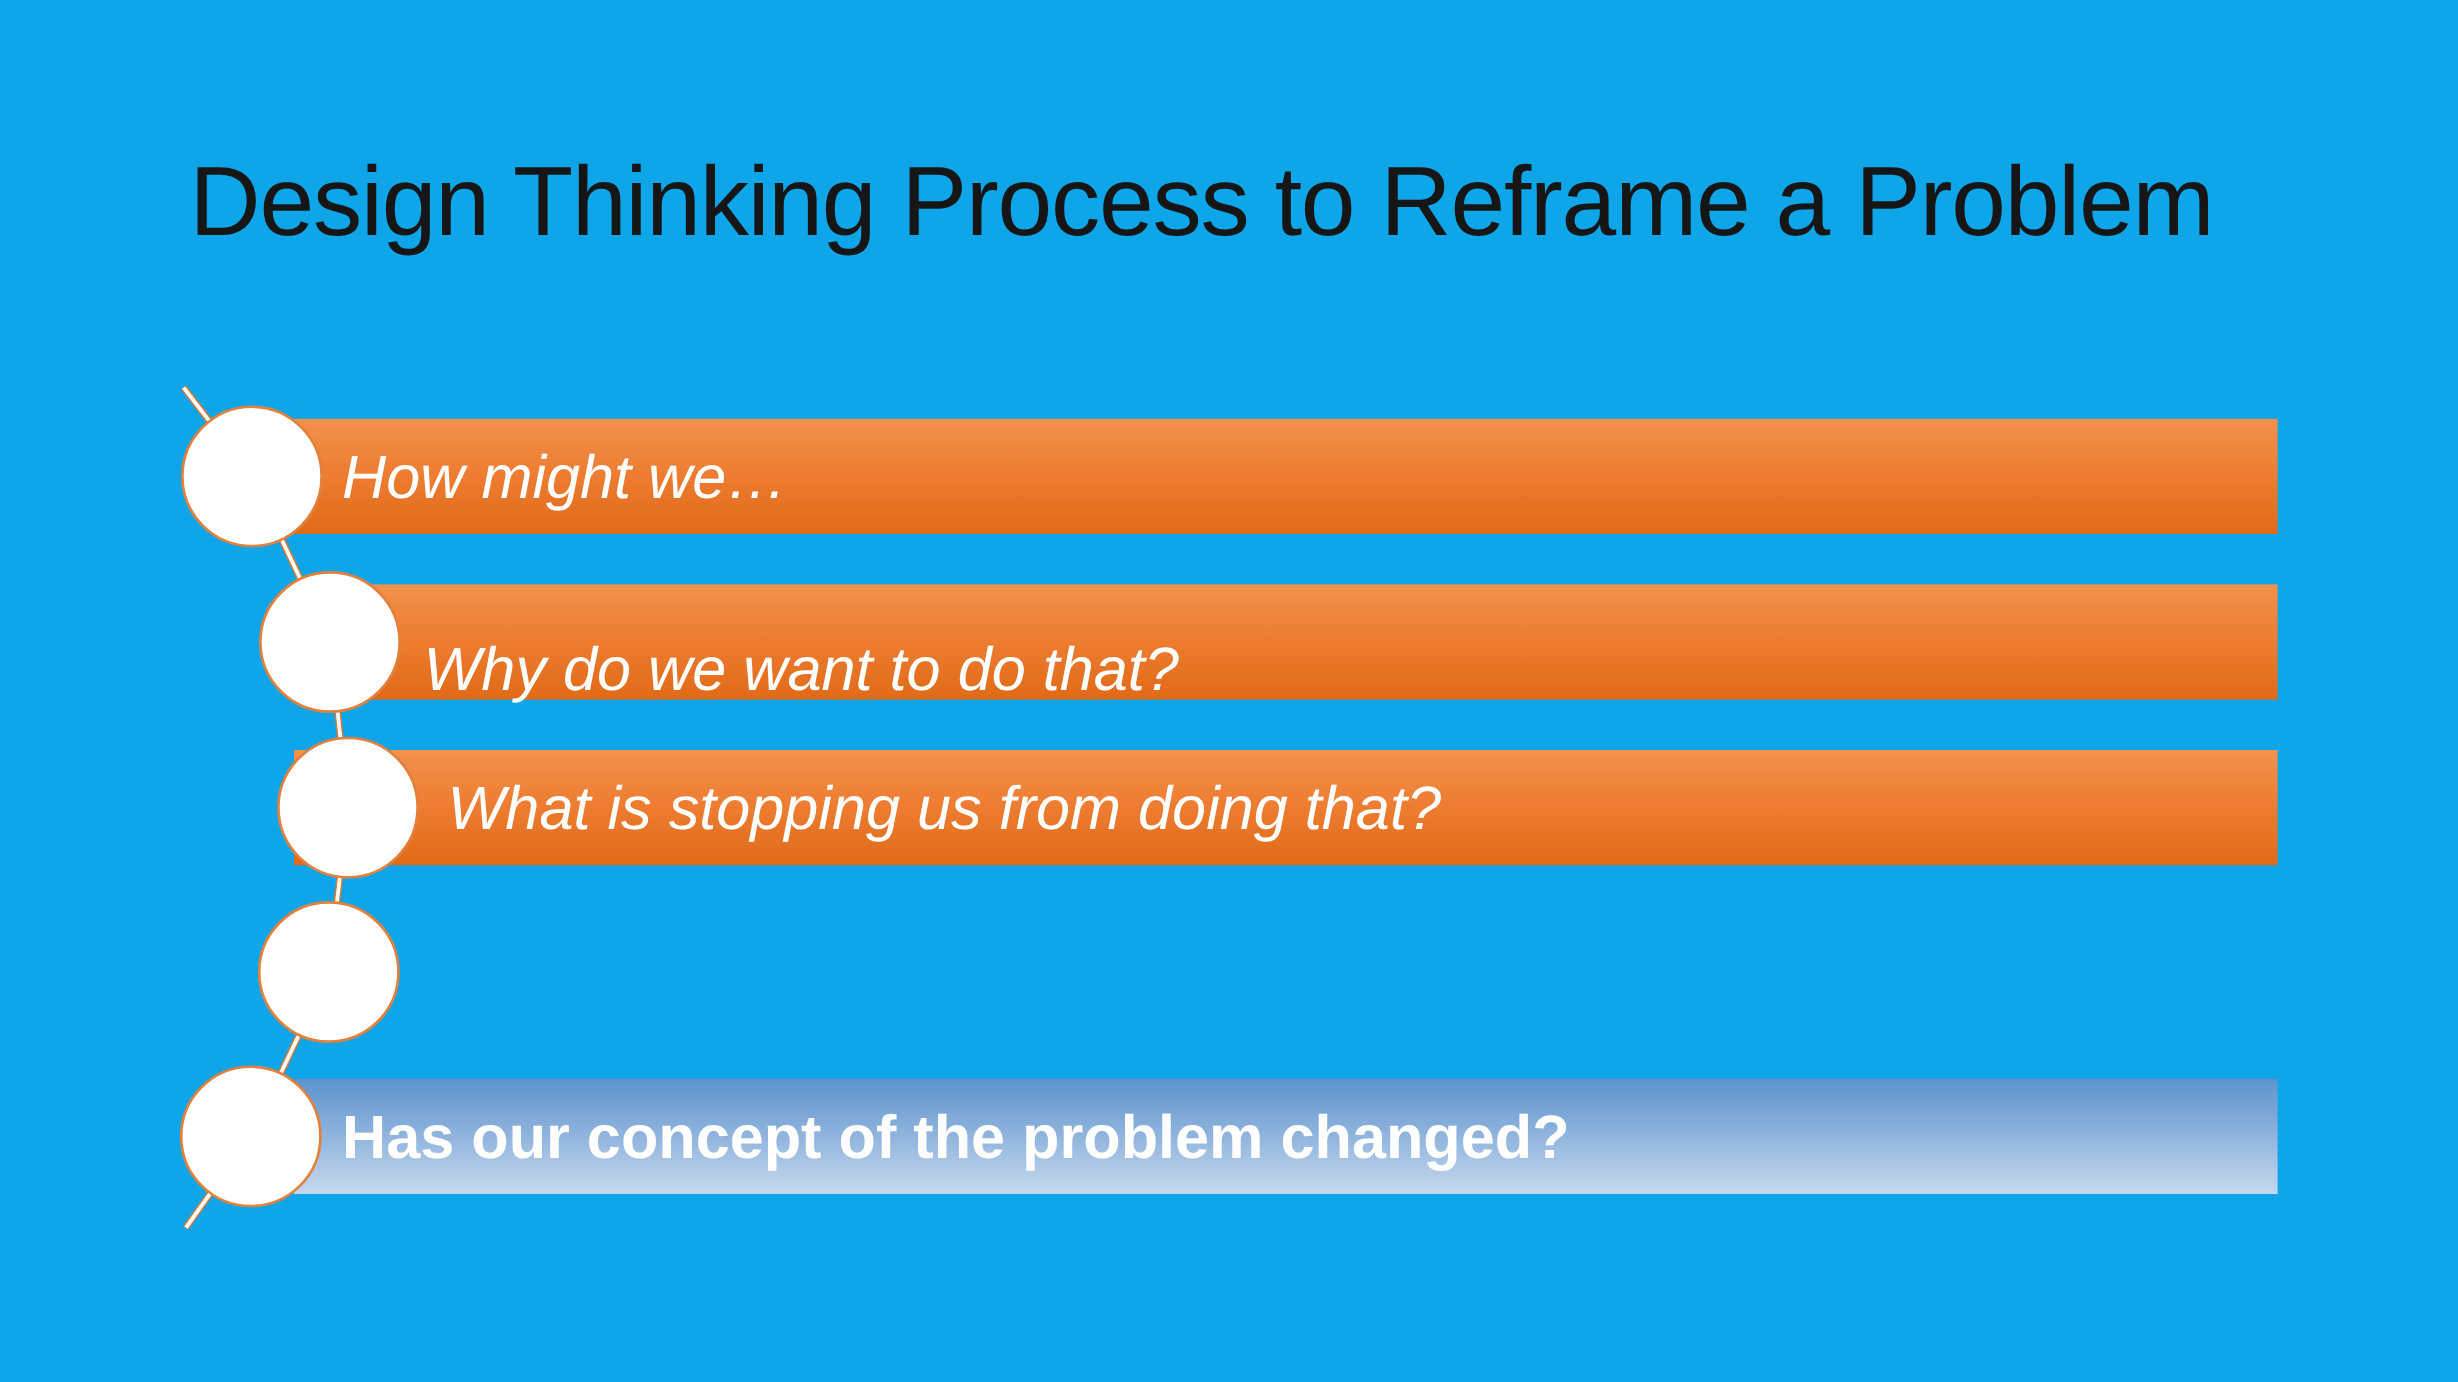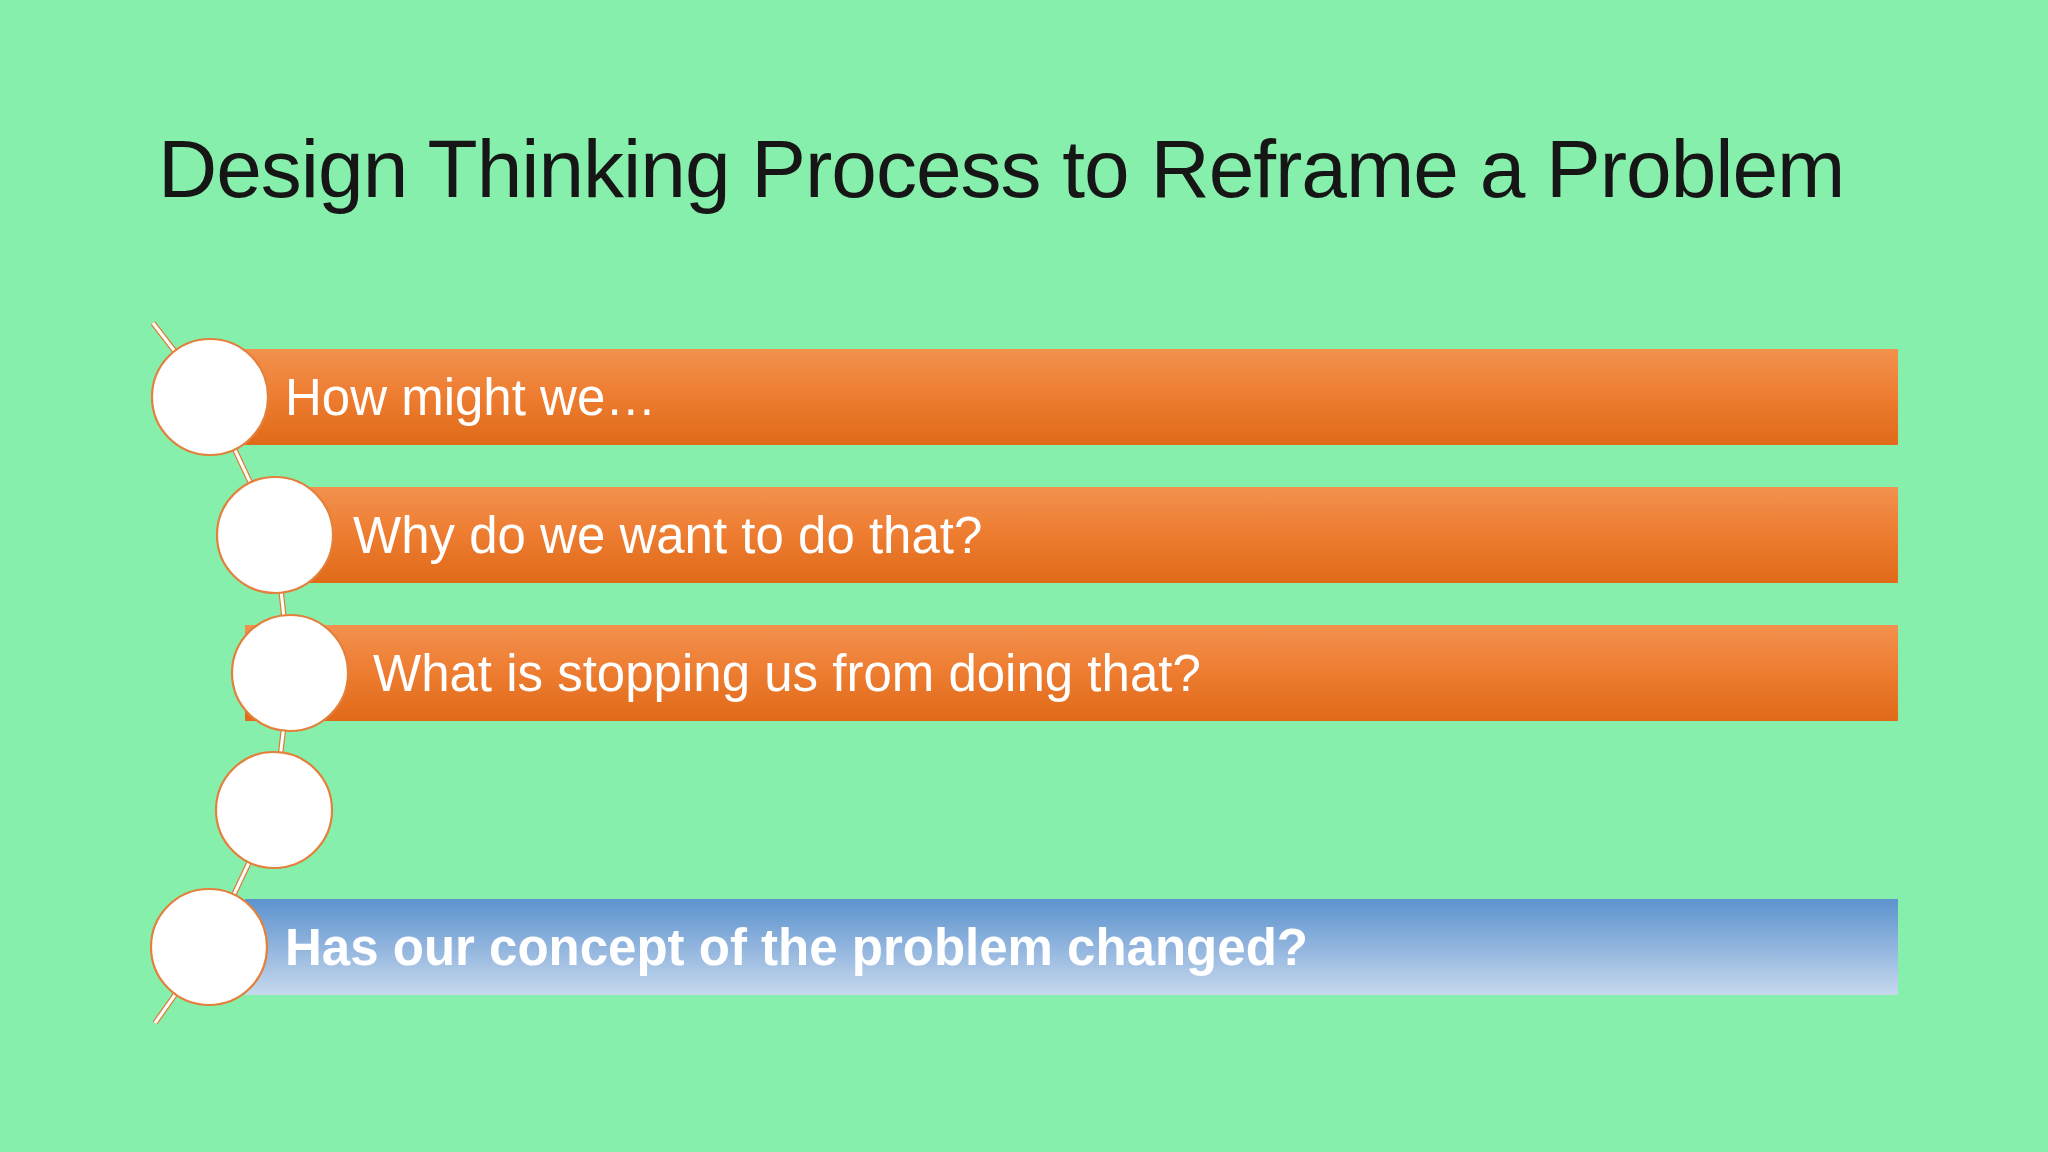--- a/index.html
+++ b/index.html
@@ -11,7 +11,7 @@
     position: relative;
     width: 2048px;
     height: 1152px;
-    background: #86efac;
+    background: #0ea5e9;
     overflow: hidden;
     font-family: "Liberation Sans", sans-serif;
   }

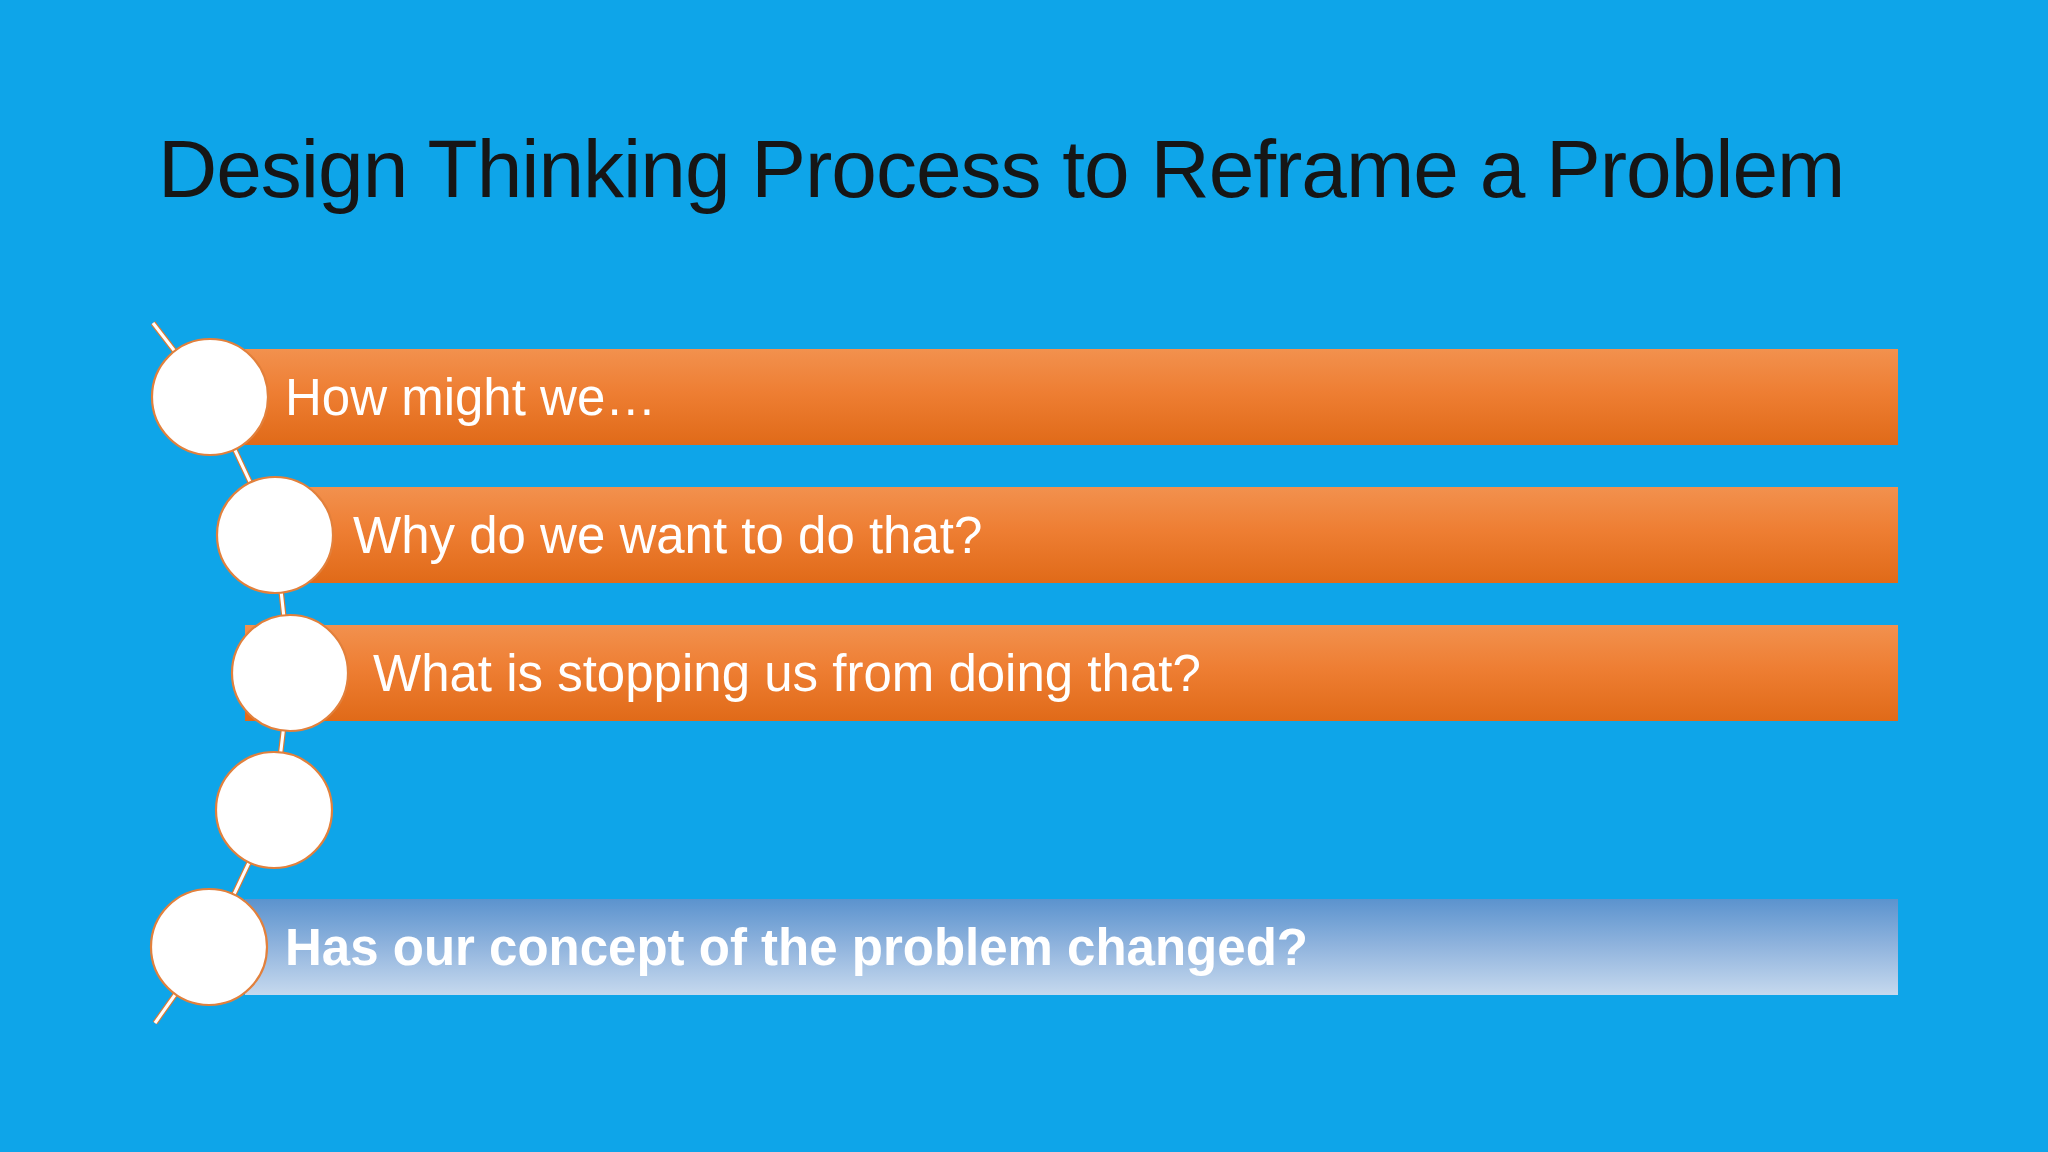--- a/index.html
+++ b/index.html
@@ -54,6 +54,7 @@
   }
   .bar.orange {
     background: linear-gradient(180deg, #F2914E 0%, #EE7E33 45%, #E06A18 100%);
+    font-style: italic;
   }
   .bar.blue {
     background: linear-gradient(180deg, #5B93CE 0%, #8FB3DD 48%, #C6D9EE 100%);

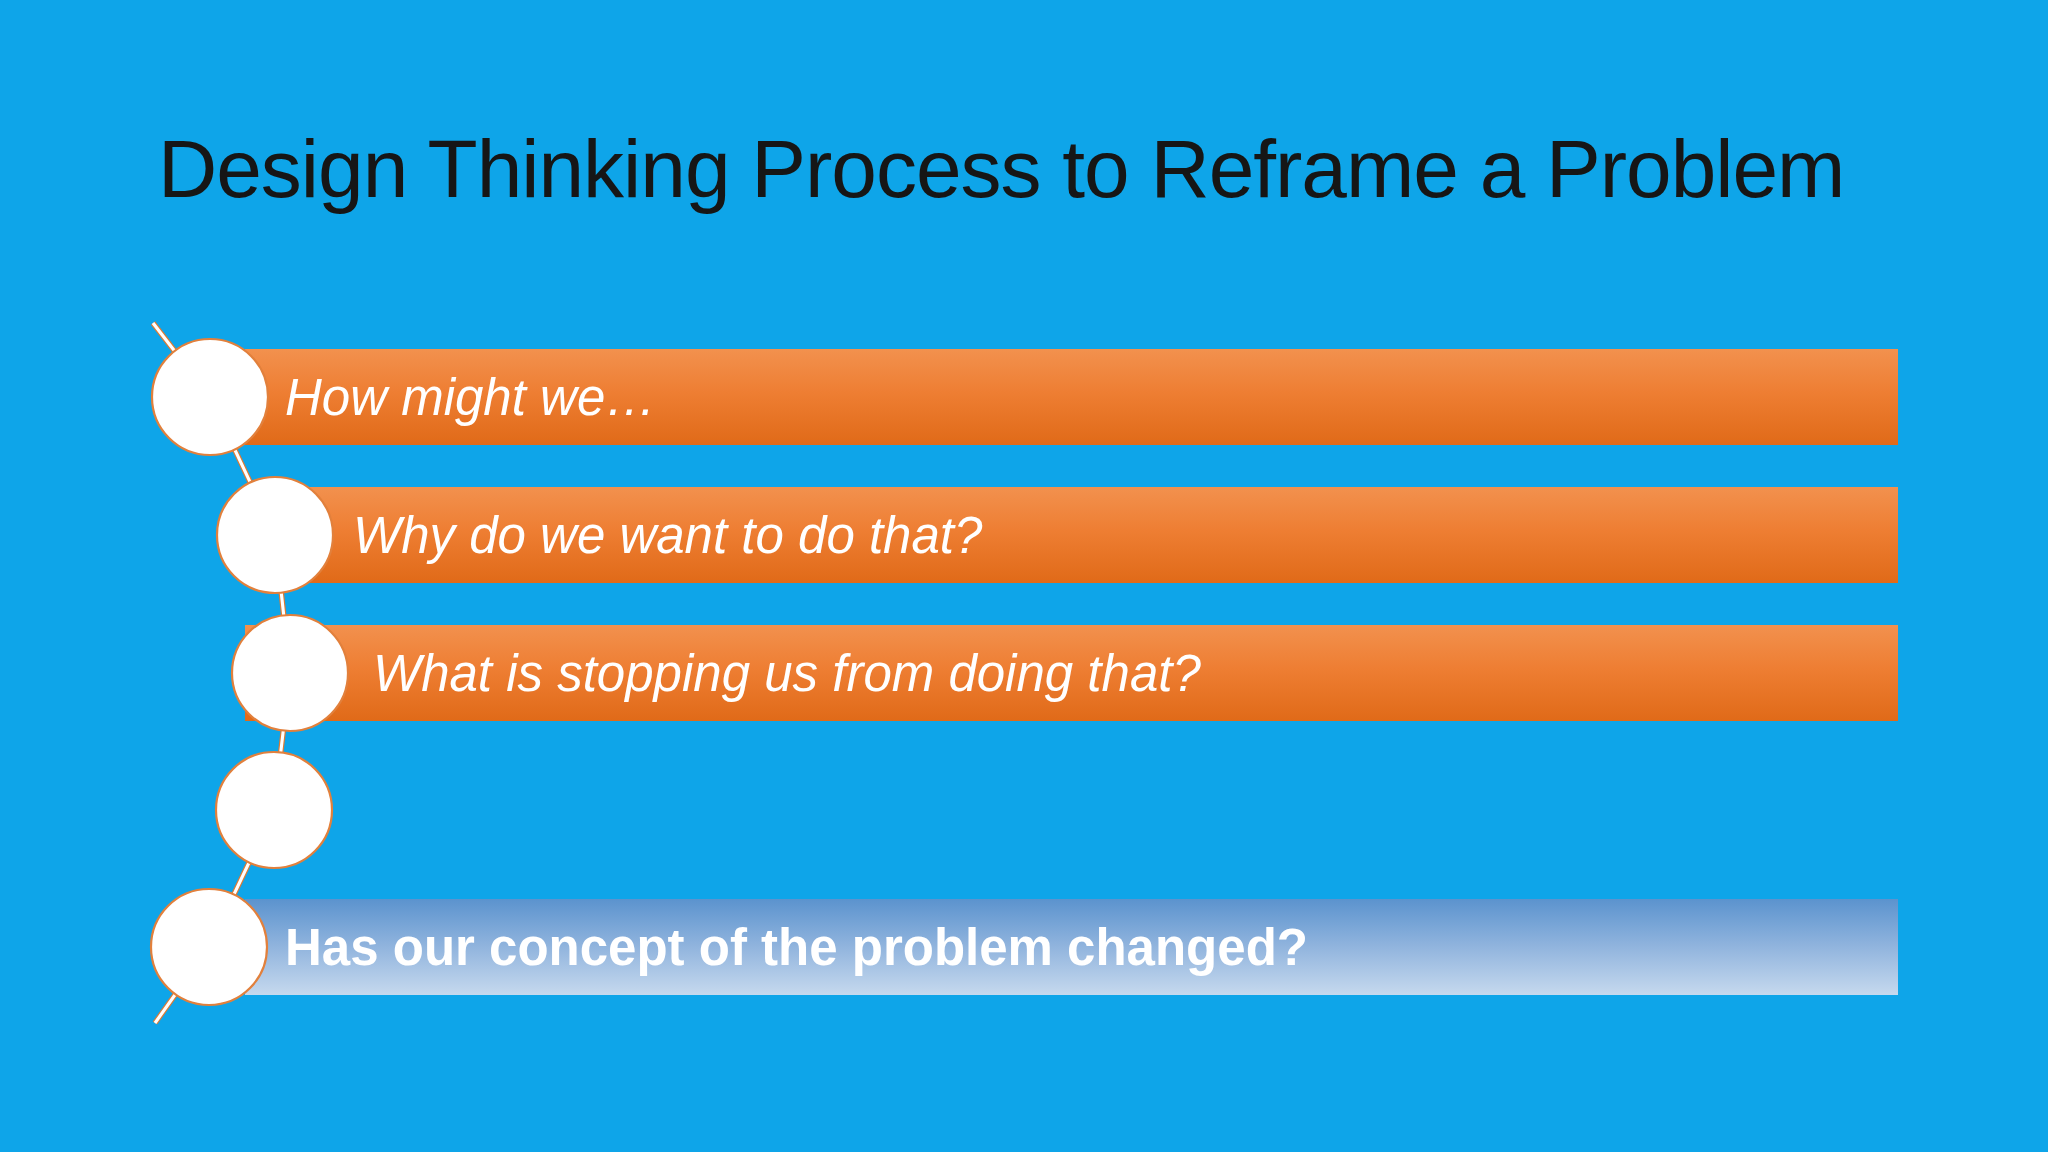--- a/index.html
+++ b/index.html
@@ -60,7 +60,7 @@
     background: linear-gradient(180deg, #5B93CE 0%, #8FB3DD 48%, #C6D9EE 100%);
   }
   .bar-1 { top: 349px; padding-left: 40px; }
-  .bar-2 { top: 487px; padding-left: 108px; }
+  .bar-2 { top: 487px; padding-left: 108px; align-items: flex-end; }
   .bar-3 { top: 625px; padding-left: 128px; }
   .bar-4 { top: 762px; padding-left: 107px; }
   .bar-5 { top: 899px; padding-left: 40px; font-weight: bold; }

